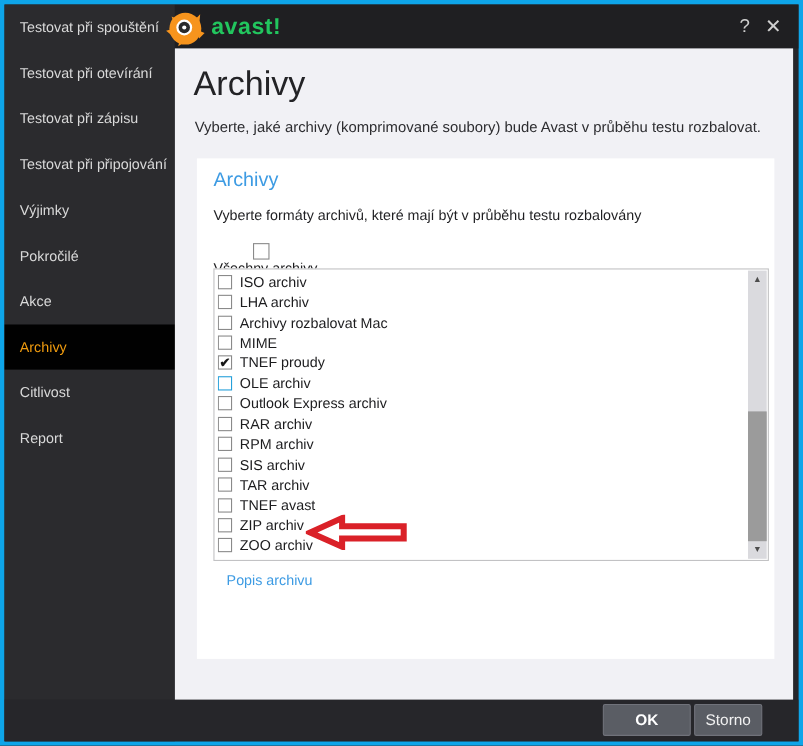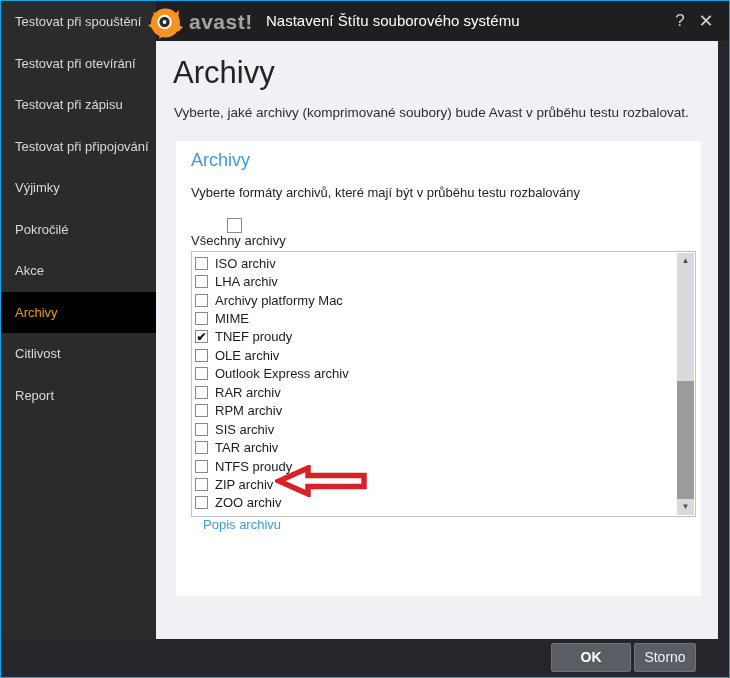--- a/index.html
+++ b/index.html
@@ -8,7 +8,7 @@
 
   .window {
     position:relative; width:730px; height:678px;
-    background:#26262a; border:1px solid #0ea5e9; overflow:hidden;text-decoration:underline;
+    background:#26262a; border:4px solid #0ea5e9; overflow:hidden;text-decoration:underline;
   }
 
   

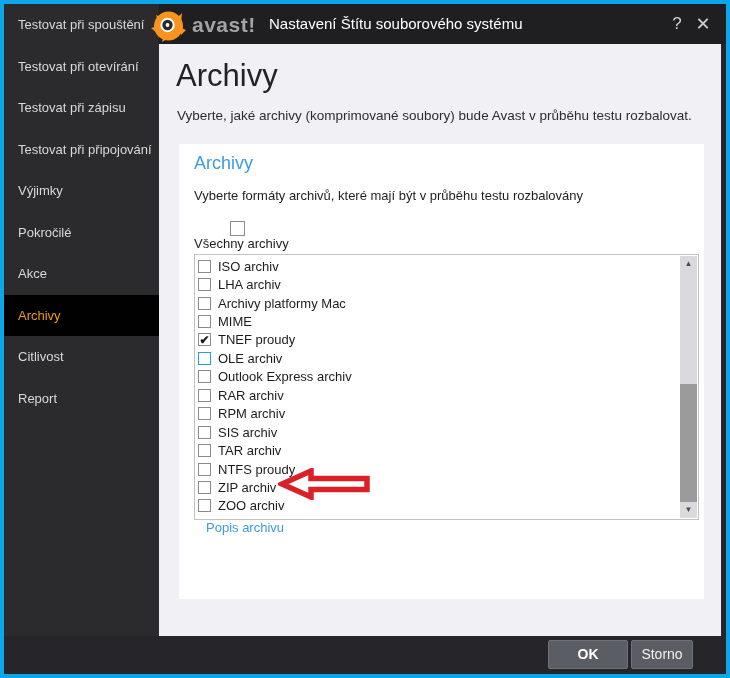--- a/index.html
+++ b/index.html
@@ -15,7 +15,7 @@
   .titlebar { position:absolute; left:155px; top:0; right:0; height:40px; background:#1f1f22; }
   .logo { position:absolute; left:-11px; top:2px; display:flex; align-items:center; }
   .logo svg { display:block; }
-  .brand { color:#a3a3a3; font-weight:bold; font-size:21px; letter-spacing:0.5px; margin-left:2px; }
+  .brand { color:#22c55e; font-weight:bold; font-size:21px; letter-spacing:0.5px; margin-left:2px; }
   .win-title { position:absolute; left:110px; top:0; height:40px; line-height:40px;
                color:#ffffff; font-size:15px; }
   .win-btn { position:absolute; top:9px; width:22px; height:22px; line-height:22px;

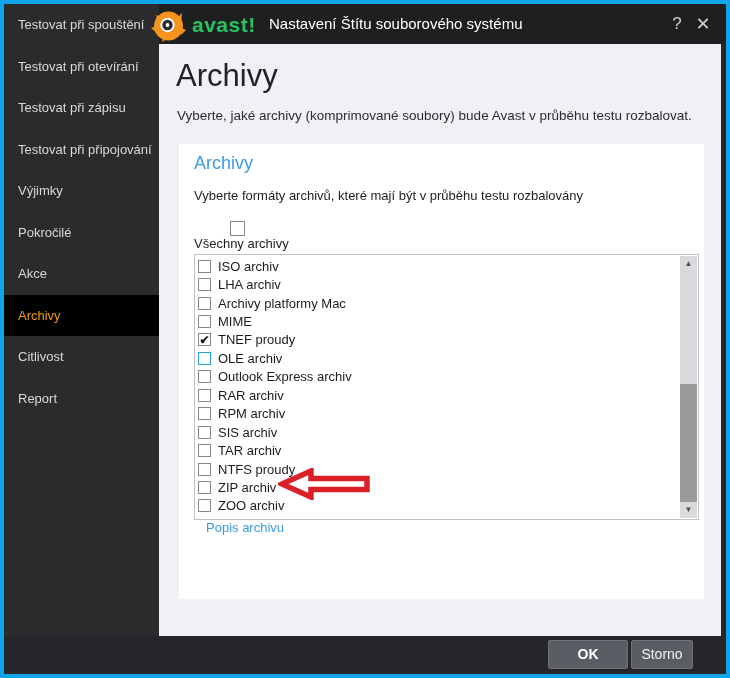--- a/index.html
+++ b/index.html
@@ -110,7 +110,6 @@
       </svg>
       <span class="brand">avast!</span>
     </div>
-    <div class="win-title">Nastavení Štítu souborového systému</div>
     <div class="win-btn help-btn">?</div>
     <div class="win-btn close-btn">✕</div>
   </div>

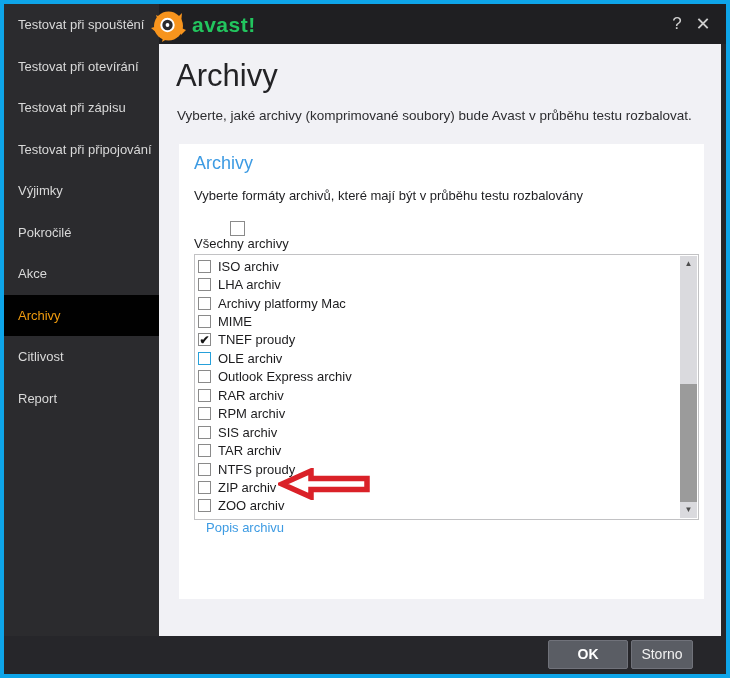--- a/index.html
+++ b/index.html
@@ -47,7 +47,7 @@
   .cb.focused { border-color:#26a0da; }
   .select-all .lbl, .row-label { font-size:13px; color:#1c1c1e; }
 
-  .listbox { position:absolute; left:15px; top:110px; width:505px; height:266px;
+  .listbox { position:absolute; left:15px; top:100px; width:505px; height:266px;
              border:1px solid #c2c2c4; background:#fff; }
   .rows { position:absolute; left:3px; top:2px; right:20px; bottom:1px; overflow:hidden; }
   .row { height:18.45px; display:flex; align-items:center; cursor:default; }

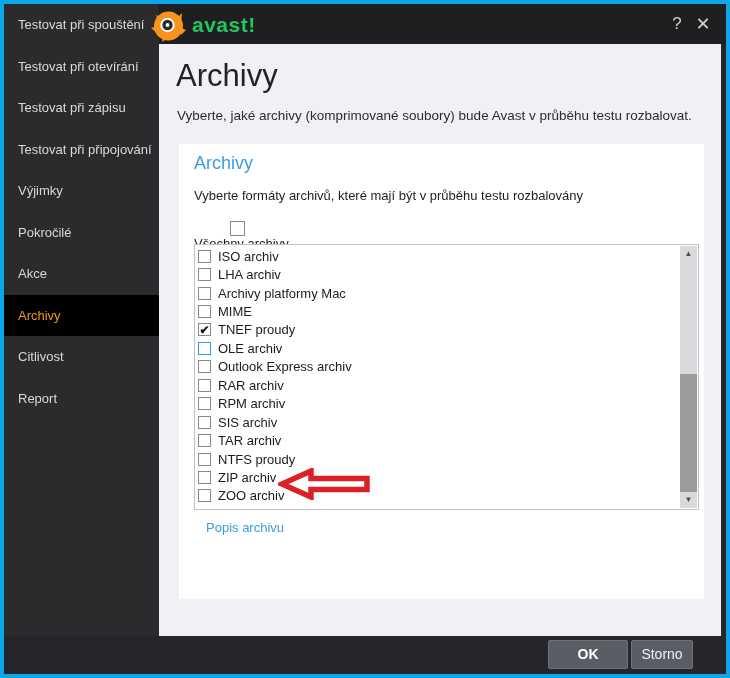--- a/index.html
+++ b/index.html
@@ -139,7 +139,7 @@
             </div>
             <div class="row">
               <span class="cb"></span>
-              <span class="row-label">Archivy platformy Mac</span>
+              <span class="row-label">Archivy rozbalovat Mac</span>
             </div>
             <div class="row">
               <span class="cb"></span>

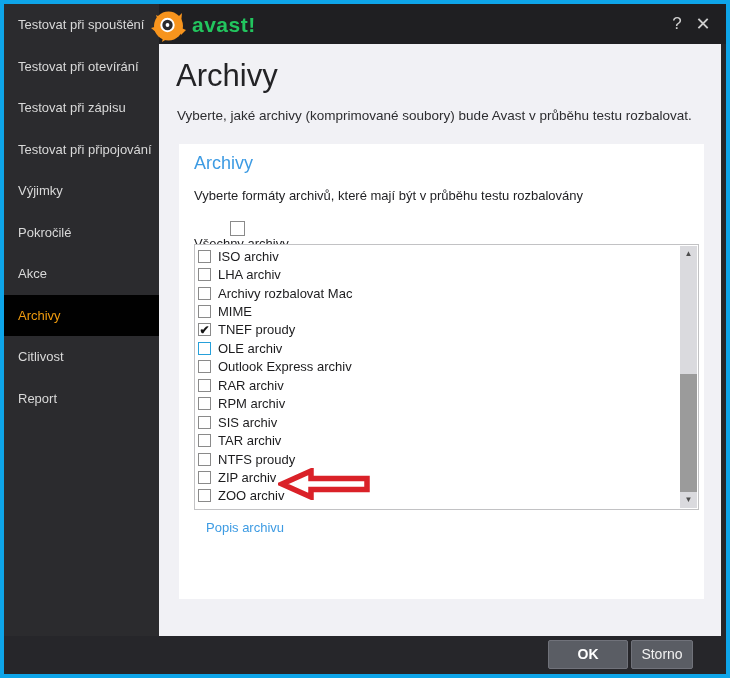--- a/index.html
+++ b/index.html
@@ -175,7 +175,7 @@
             </div>
             <div class="row">
               <span class="cb"></span>
-              <span class="row-label">NTFS proudy</span>
+              <span class="row-label">TNEF avast</span>
             </div>
             <div class="row">
               <span class="cb"></span>

